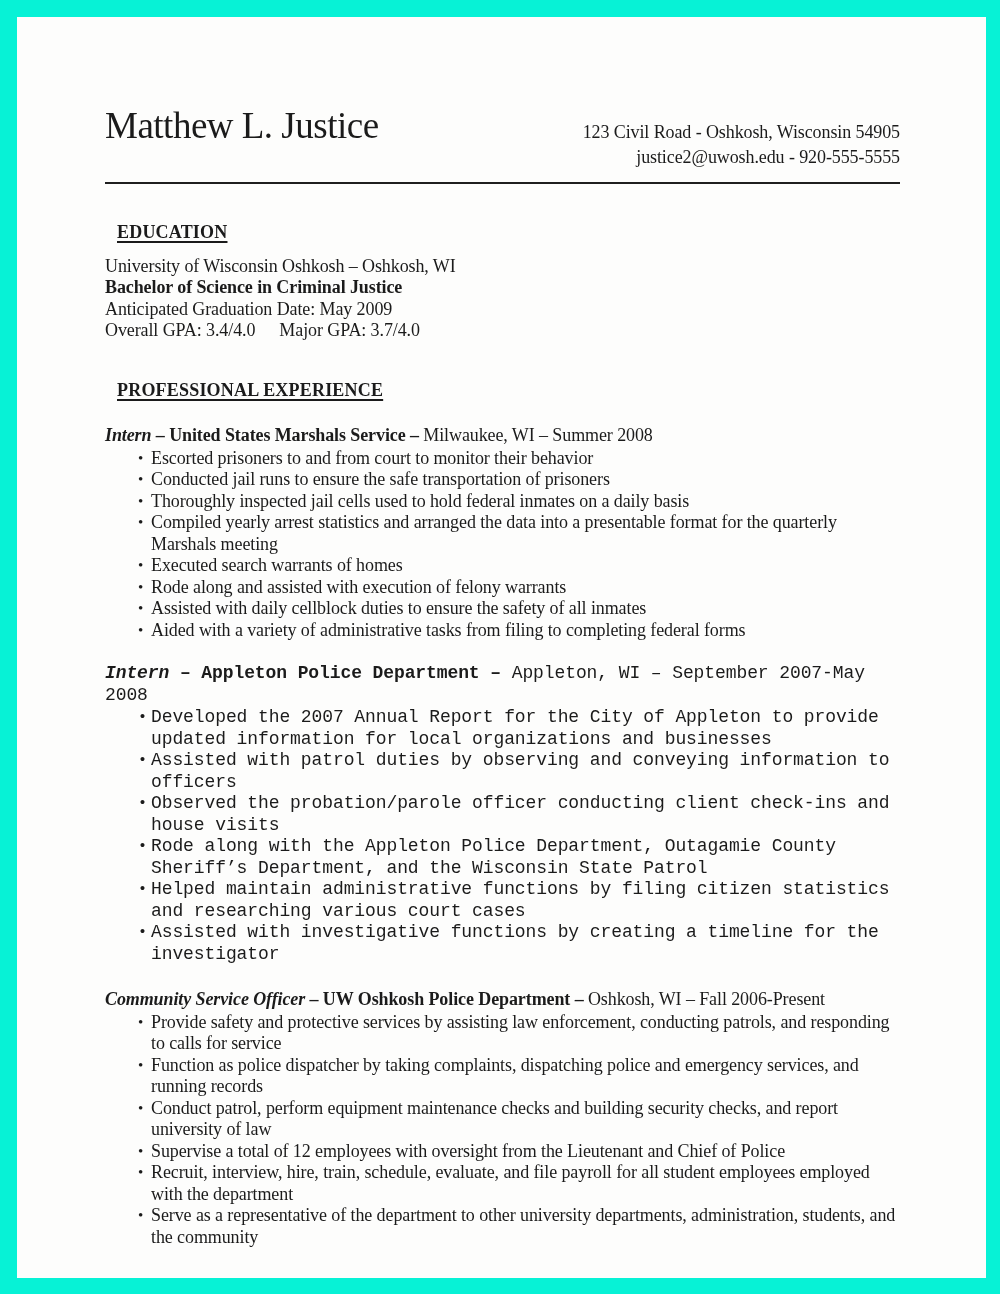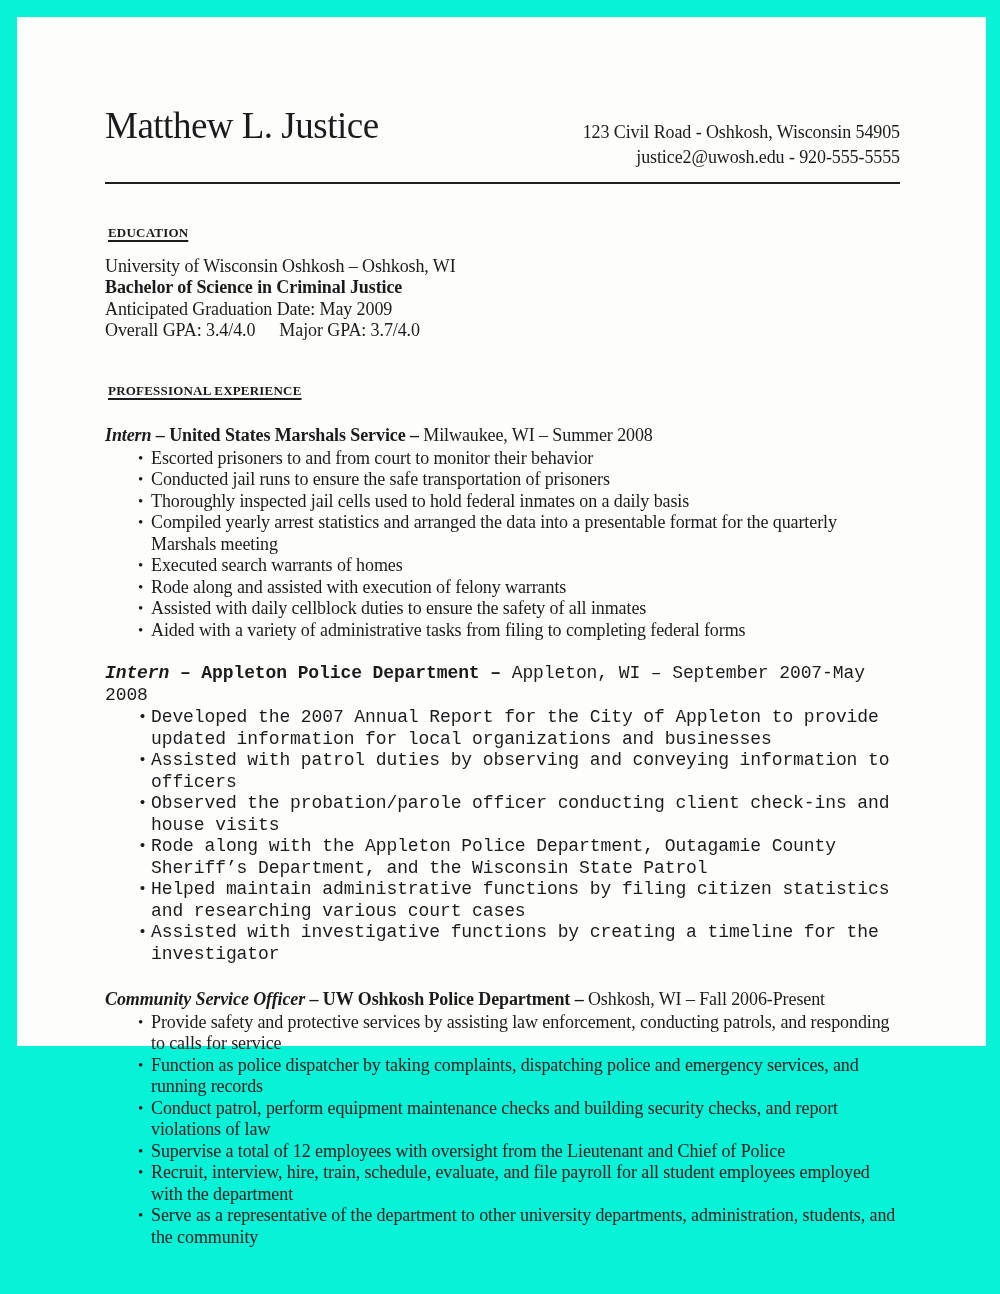--- a/index.html
+++ b/index.html
@@ -19,7 +19,7 @@
     left: 17px;
     top: 17px;
     width: 969px;
-    height: 1029px;
+    height: 1261px;
     background: #fdfdfc;
     box-sizing: border-box;
   }

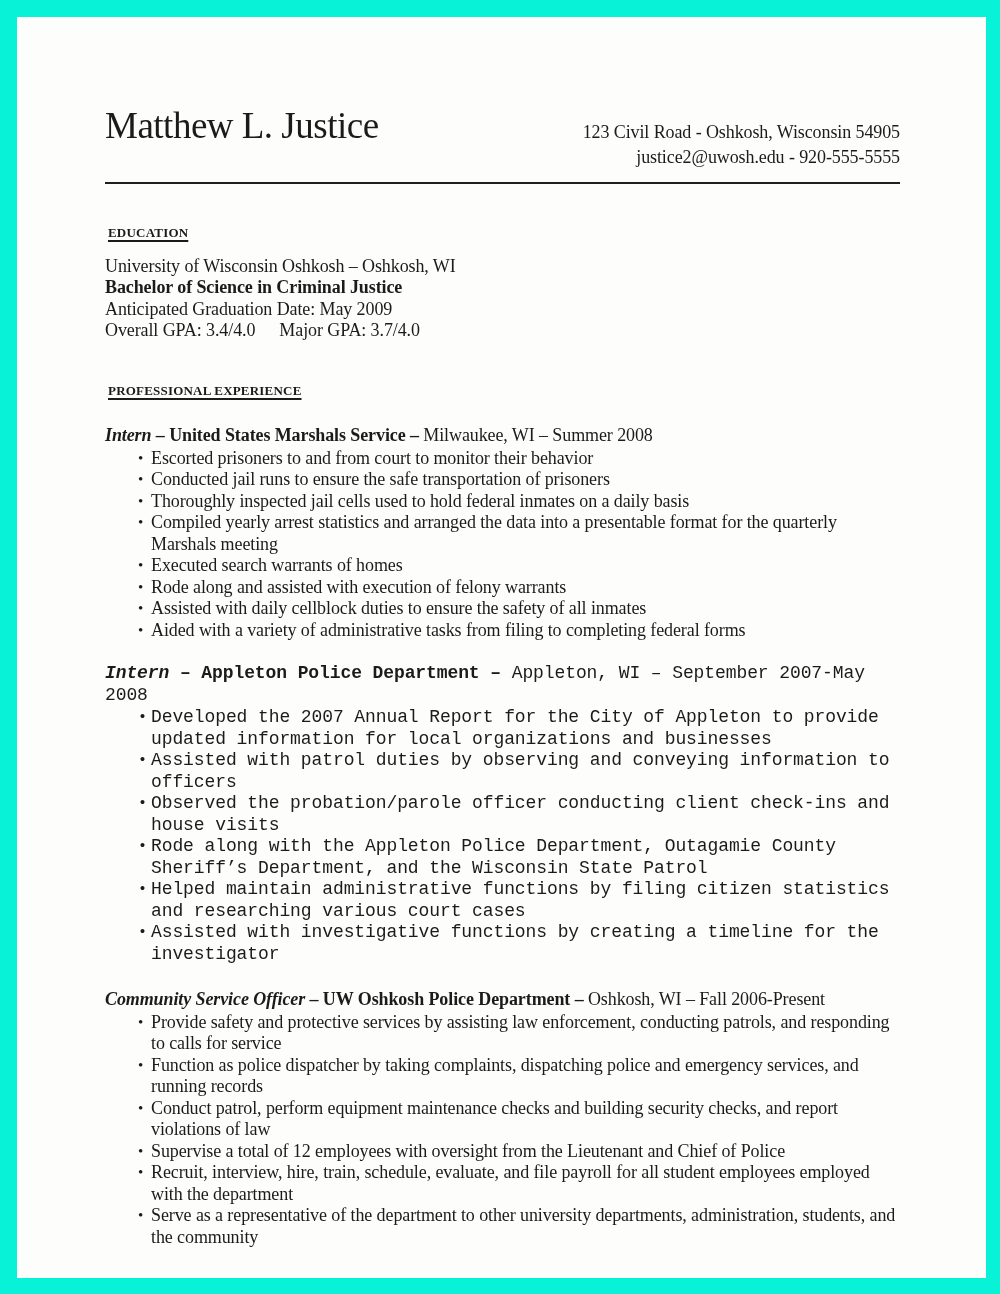--- a/index.html
+++ b/index.html
@@ -53,13 +53,13 @@
     margin: 12px 0 0 0;
   }
   .section-heading {
-    font-size: 13px;
+    font-size: 18px;
     font-weight: bold;
     text-decoration: underline;
     text-decoration-thickness: 2px;
     text-underline-offset: 3px;
     letter-spacing: 0.2px;
-    margin: 3px;
+    margin: 12px;
     padding-top: 14px;
   }
   .edu-block {

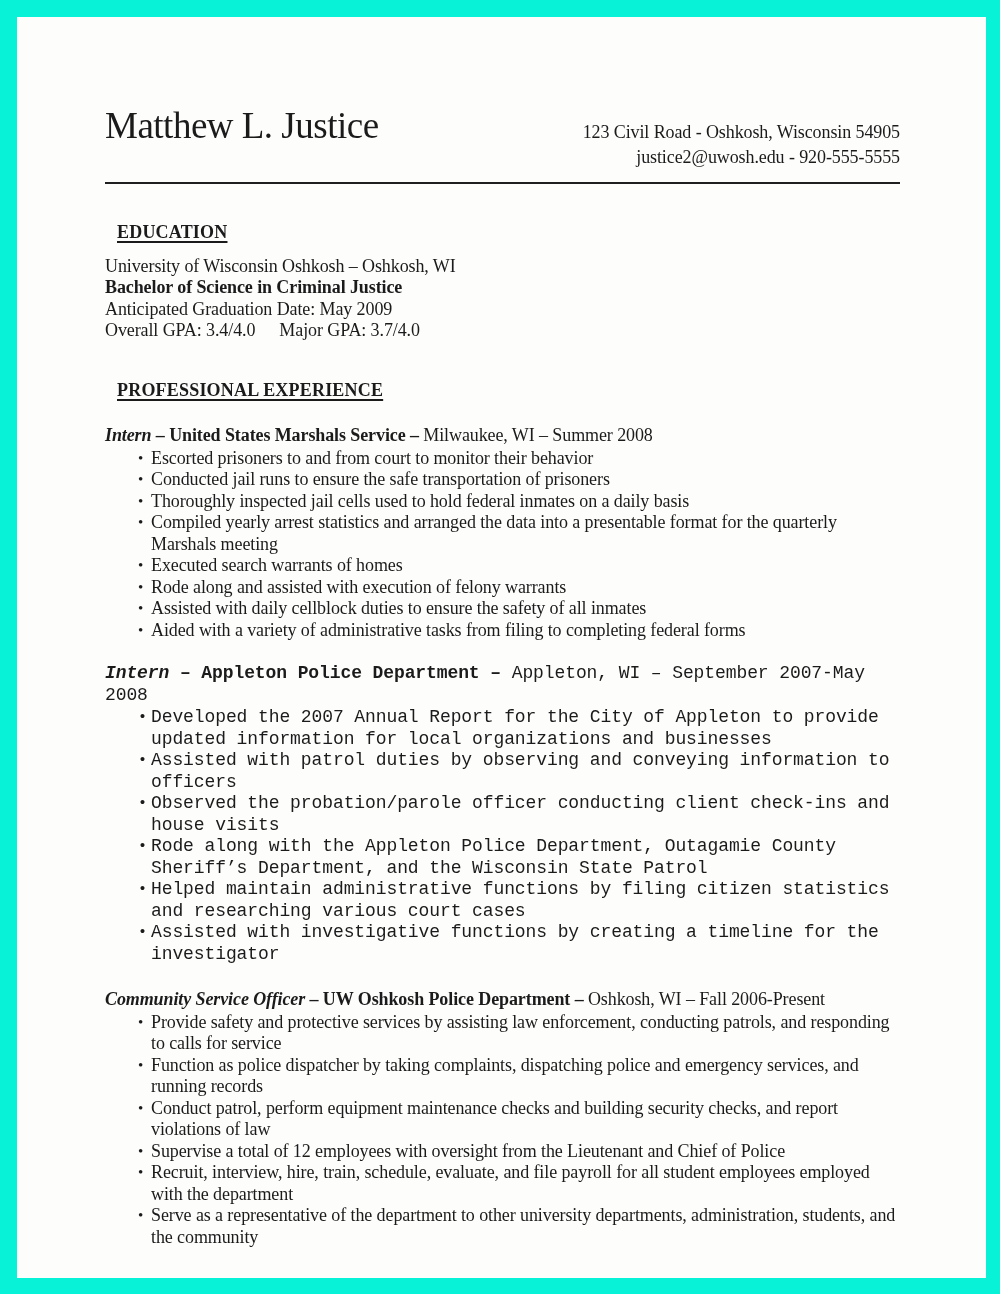--- a/index.html
+++ b/index.html
@@ -153,7 +153,7 @@
         <ul class="bullets">
           <li>Provide safety and protective services by assisting law enforcement, conducting patrols, and responding to calls for service</li>
           <li>Function as police dispatcher by taking complaints, dispatching police and emergency services, and running records</li>
-          <li>Conduct patrol, perform equipment maintenance checks and building security checks, and report violations of law</li>
+          <li>Conduct patrol, perform equipment maintenance checks and building security checks, and report university of law</li>
           <li>Supervise a total of 12 employees with oversight from the Lieutenant and Chief of Police</li>
           <li>Recruit, interview, hire, train, schedule, evaluate, and file payroll for all student employees employed with the department</li>
           <li>Serve as a representative of the department to other university departments, administration, students, and the community</li>

